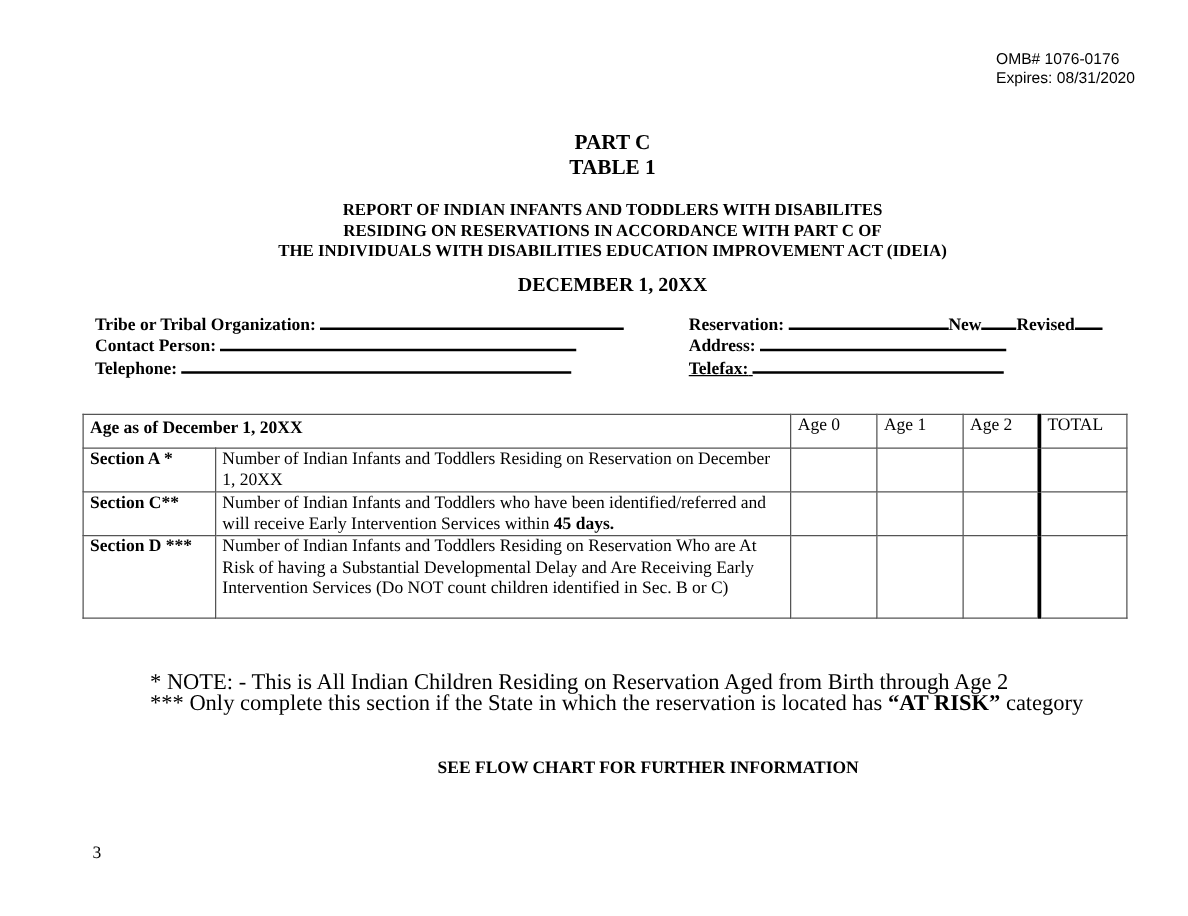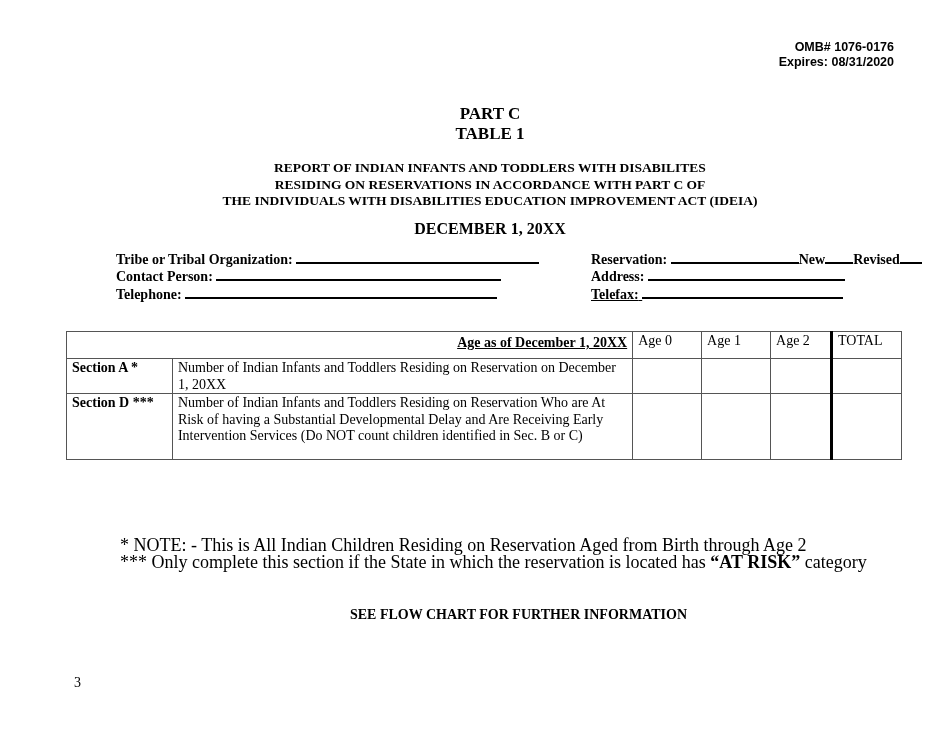--- a/index.html
+++ b/index.html
@@ -5,8 +5,8 @@
   html, body { margin:0; padding:0; background:#fff; }
   body { width:950px; height:733px; position:relative; overflow:hidden; color:#000;
          font-family:"Liberation Serif", serif; }
-  .omb { position:absolute; right:56px; top:40px; text-align:right;
-         font-family:"Liberation Sans", sans-serif; font-size:12.5px; line-height:15px;font-weight:bold; }
+  .omb { position:absolute; right:42px; top:40px; text-align:left;
+         font-family:"Liberation Sans", sans-serif; font-size:12.5px; line-height:15px; }
   .title { position:absolute; left:0; width:980px; text-align:center; font-weight:bold; }
   .t1 { top:104px; font-size:17px; line-height:20px; }
   .sub { top:160px; font-size:13.5px; line-height:16.5px; }

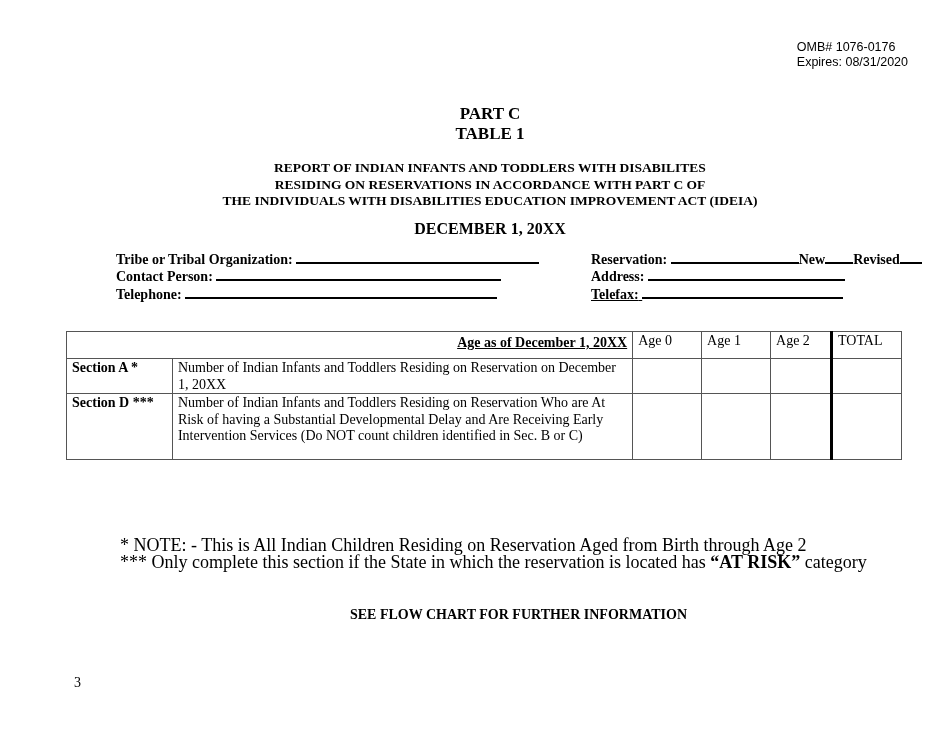--- a/index.html
+++ b/index.html
@@ -11,7 +11,7 @@
   .t1 { top:104px; font-size:17px; line-height:20px; }
   .sub { top:160px; font-size:13.5px; line-height:16.5px; }
   .date { top:220px; font-size:16px; }
-  .field { position:absolute; font-weight:bold; font-size:14px; line-height:17px; white-space:nowrap;margin-left:40px; }
+  .field { position:absolute; font-weight:bold; font-size:14px; line-height:17px; white-space:nowrap; }
   .line { display:inline-block; border-bottom:2px solid #000; height:12px; vertical-align:baseline; }
   table.main { position:absolute; left:66px; top:331px; border-collapse:collapse; width:836px; font-size:14px; }
   table.main td { border:1px solid #555; vertical-align:top; padding:1px 5px 0 5px; line-height:16.5px; }

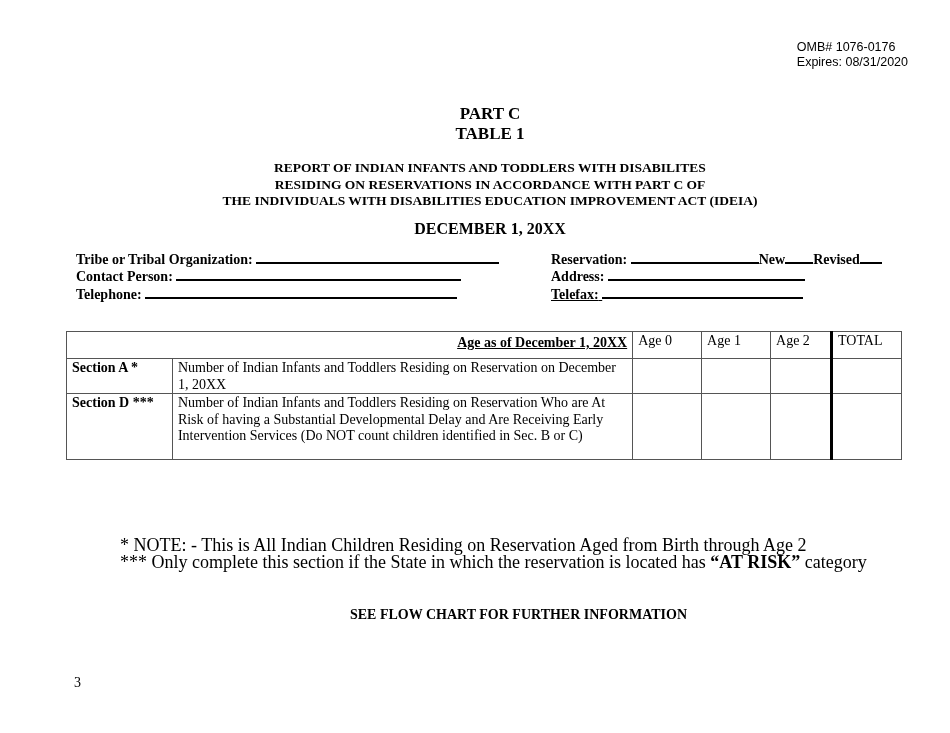--- a/index.html
+++ b/index.html
@@ -78,7 +78,7 @@
   </colgroup>
   <tbody>
       <tr style="height:27px">
-    <td colspan="2" style="text-align:right;font-weight:bold;padding-top:3px;text-decoration:underline;">Age as of December 1, 20XX</td>
+    <td colspan="2" style="text-align:left;font-weight:bold;padding-top:3px;">Age as of December 1, 20XX</td>
     <td>Age 0</td>
     <td>Age 1</td>
     <td>Age 2</td>

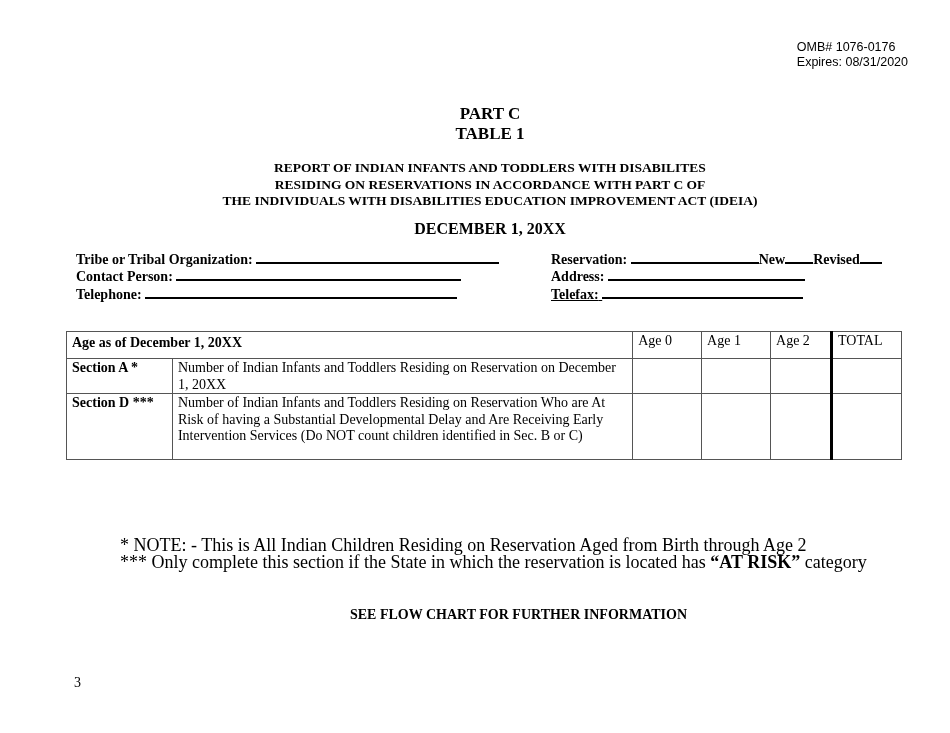--- a/index.html
+++ b/index.html
@@ -92,6 +92,14 @@
     <td></td>
     <td class="thick"></td>
   </tr>
+  <tr style="height:33px">
+    <td style="font-weight:bold">Section C**</td>
+    <td><span>Number of Indian Infants and Toddlers who have been identified/referred and will receive Early Intervention Services within </span><b>45 days.</b></td>
+    <td></td>
+    <td></td>
+    <td></td>
+    <td class="thick"></td>
+  </tr>
   <tr style="height:66px">
     <td style="font-weight:bold">Section D ***</td>
     <td><span>Number of Indian Infants and Toddlers Residing on Reservation Who are At Risk of having a Substantial Developmental Delay and Are Receiving Early Intervention Services (Do NOT count children identified in Sec. B or C)</span></td>

